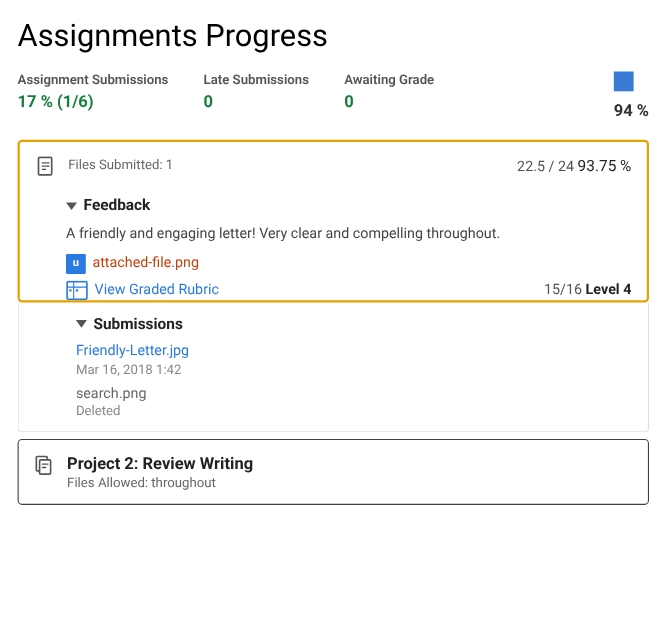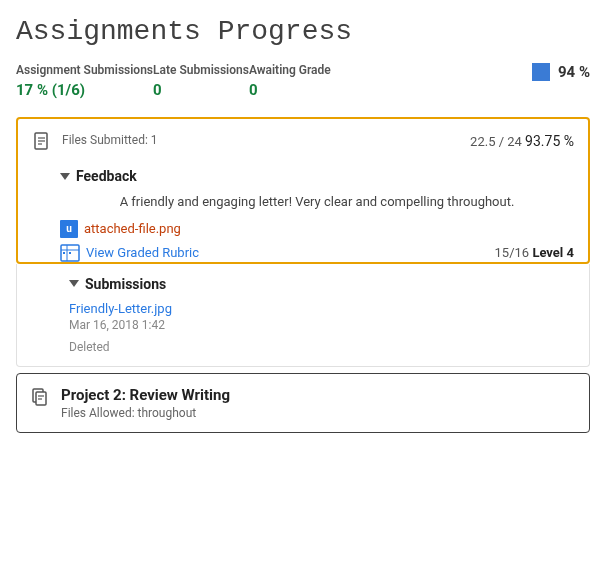--- a/index.html
+++ b/index.html
@@ -15,9 +15,8 @@
     h1 {
       font-size: 28px;
       font-weight: 400;
-      color: #404040;
+      color: #000000;
       margin-bottom: 16px;
-      font-family: Liberation Mono, monospace;
     }
     .stats-row {
       display: flex;

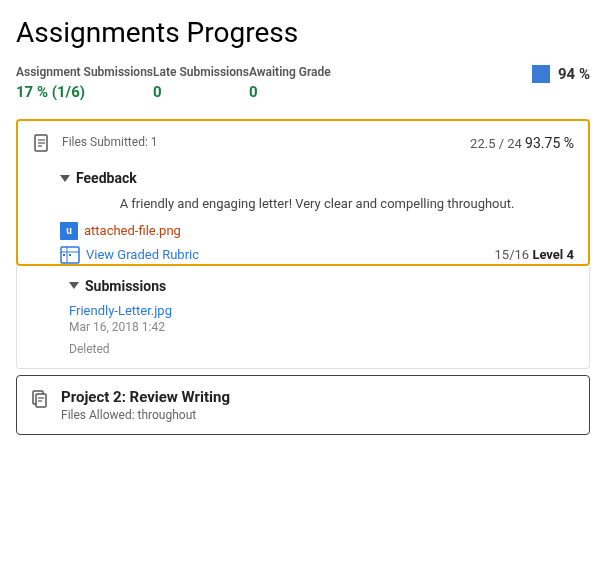--- a/index.html
+++ b/index.html
@@ -21,6 +21,7 @@
     .stats-row {
       display: flex;
       align-items: flex-start;
+      gap: 32px;
       margin-bottom: 18px;
     }
     .stat-block {

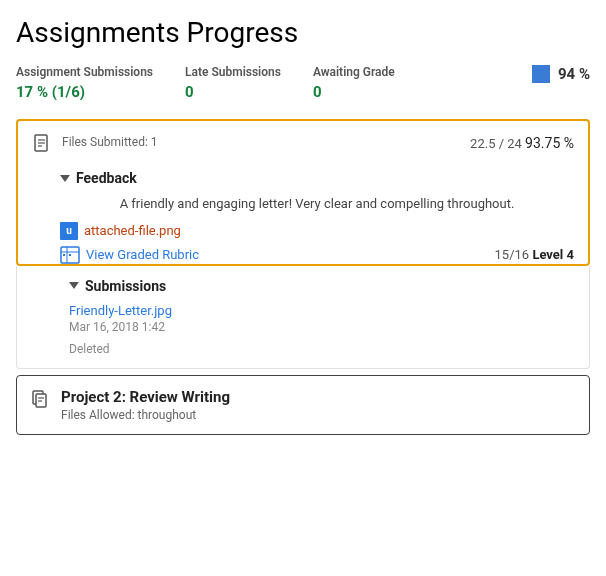--- a/index.html
+++ b/index.html
@@ -49,6 +49,7 @@
       display: flex;
       align-items: flex-start;
       gap: 8px;
+      flex-direction: column;
     }
     .grade-bar-block {
       width: 18px;

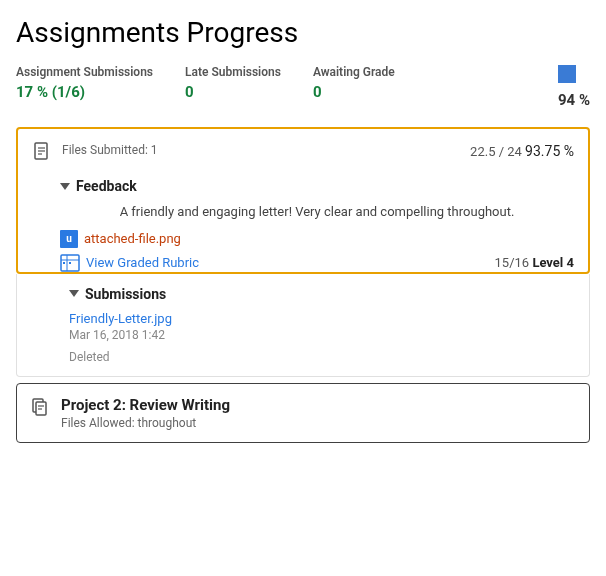--- a/index.html
+++ b/index.html
@@ -108,7 +108,6 @@
     .feedback-section {
       margin-top: 12px;
       padding-left: 28px;
-      text-align: center;
     }
     .section-toggle {
       display: flex;

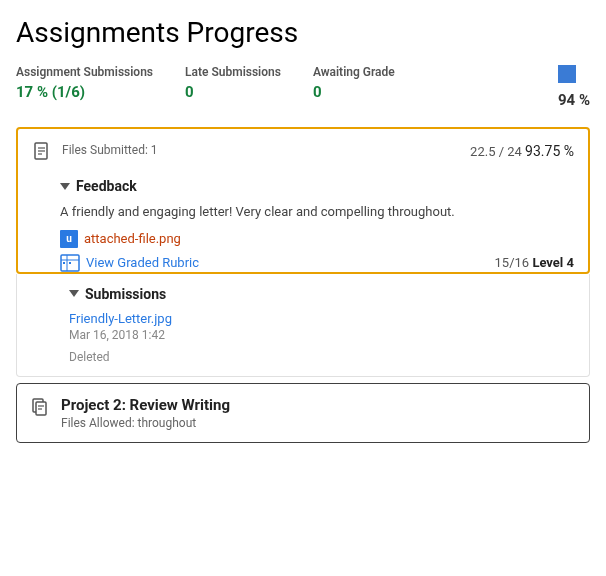--- a/index.html
+++ b/index.html
@@ -324,6 +324,7 @@
       <a>Friendly-Letter.jpg</a>
     </div>
     <div class="submission-date">Mar 16, 2018 1:42</div>
+    <div class="deleted-file">search.png</div>
     <div class="deleted-label">Deleted</div>
   </div>
 </div>

